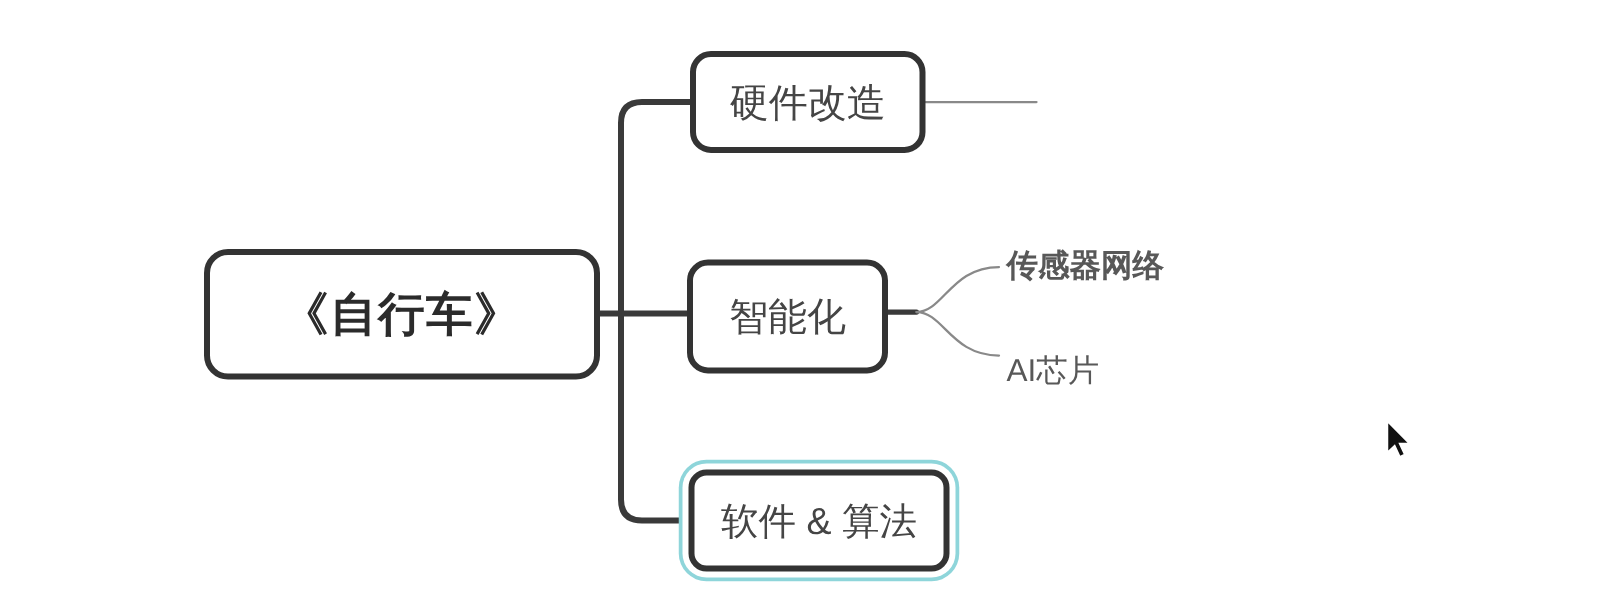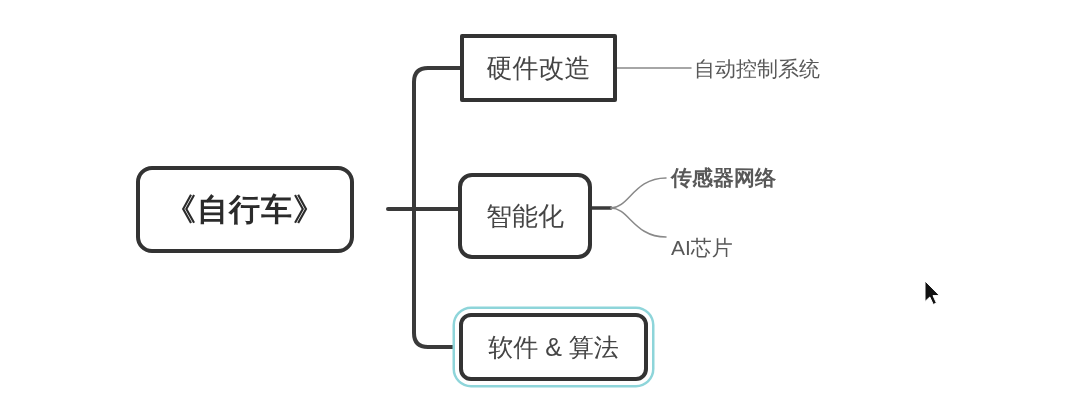--- a/index.html
+++ b/index.html
@@ -52,7 +52,7 @@
   }
   .node.hardware{
     left:460px;top:34px;width:157px;height:68px;
-    border-radius:2px;
+    border-radius:14px;
     font-size:26px;
   }
   .node.smart{

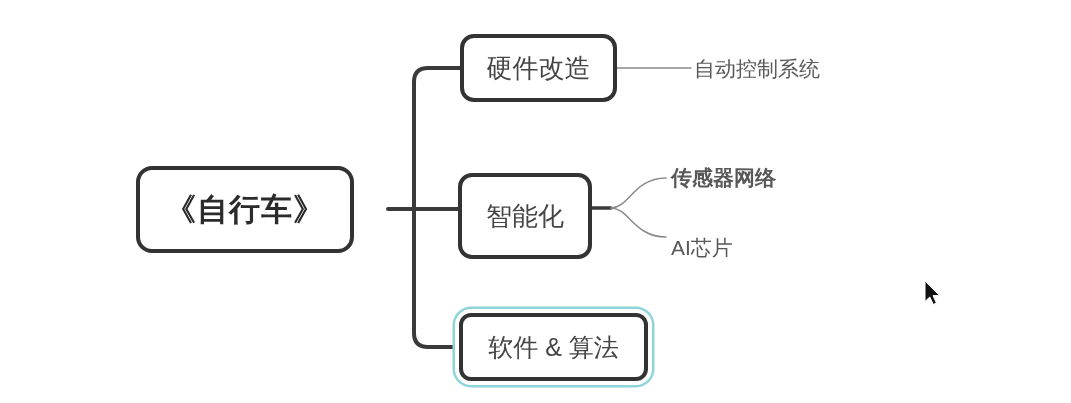--- a/index.html
+++ b/index.html
@@ -116,7 +116,6 @@
     <span>软件 &amp; 算法</span>
   </div>
 
-  <div class="leaf auto">自动控制系统</div>
 
   <div class="leaf sensor">传感器网络</div>
 

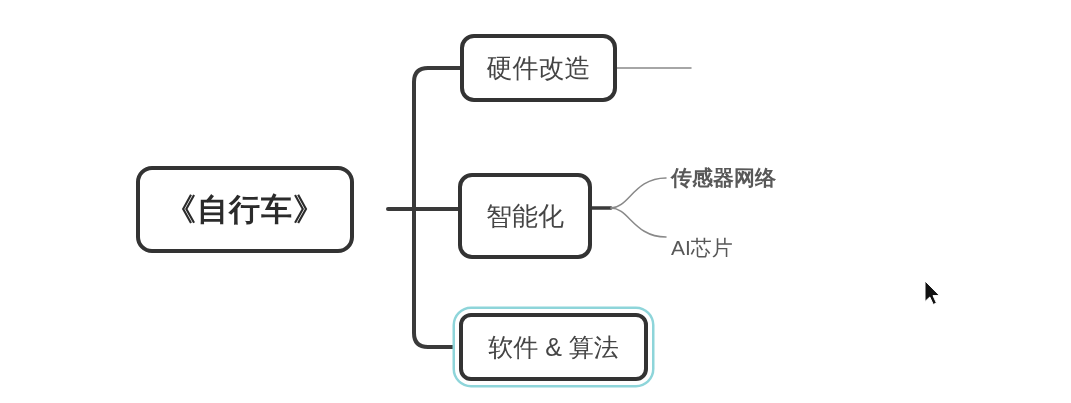--- a/index.html
+++ b/index.html
@@ -43,7 +43,7 @@
     cursor:default;
   }
   .node.root{
-    left:136px;top:166px;width:218px;height:87px;
+    left:136px;top:166px;width:264px;height:87px;
     border-radius:16px;
     font-size:31px;
     font-weight:bold;

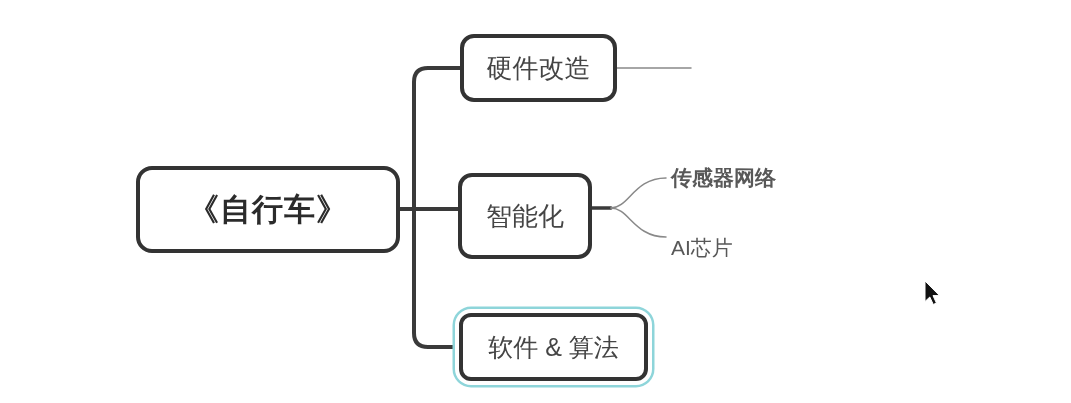--- a/index.html
+++ b/index.html
@@ -56,7 +56,7 @@
     font-size:26px;
   }
   .node.smart{
-    left:458px;top:173px;width:134px;height:86px;
+    left:458px;top:173px;width:134px;height:76px;
     border-radius:14px;
     font-size:26px;
   }

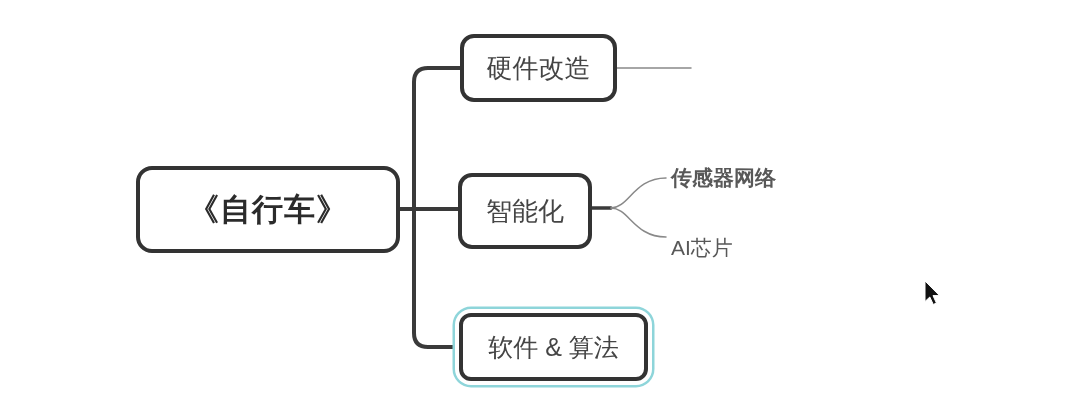--- a/index.html
+++ b/index.html
@@ -61,7 +61,7 @@
     font-size:26px;
   }
   .node.software{
-    left:459px;top:313px;width:189px;height:68px;
+    left:459px;top:313px;width:174px;height:68px;
     border-radius:12px;
     font-size:25px;
   }

